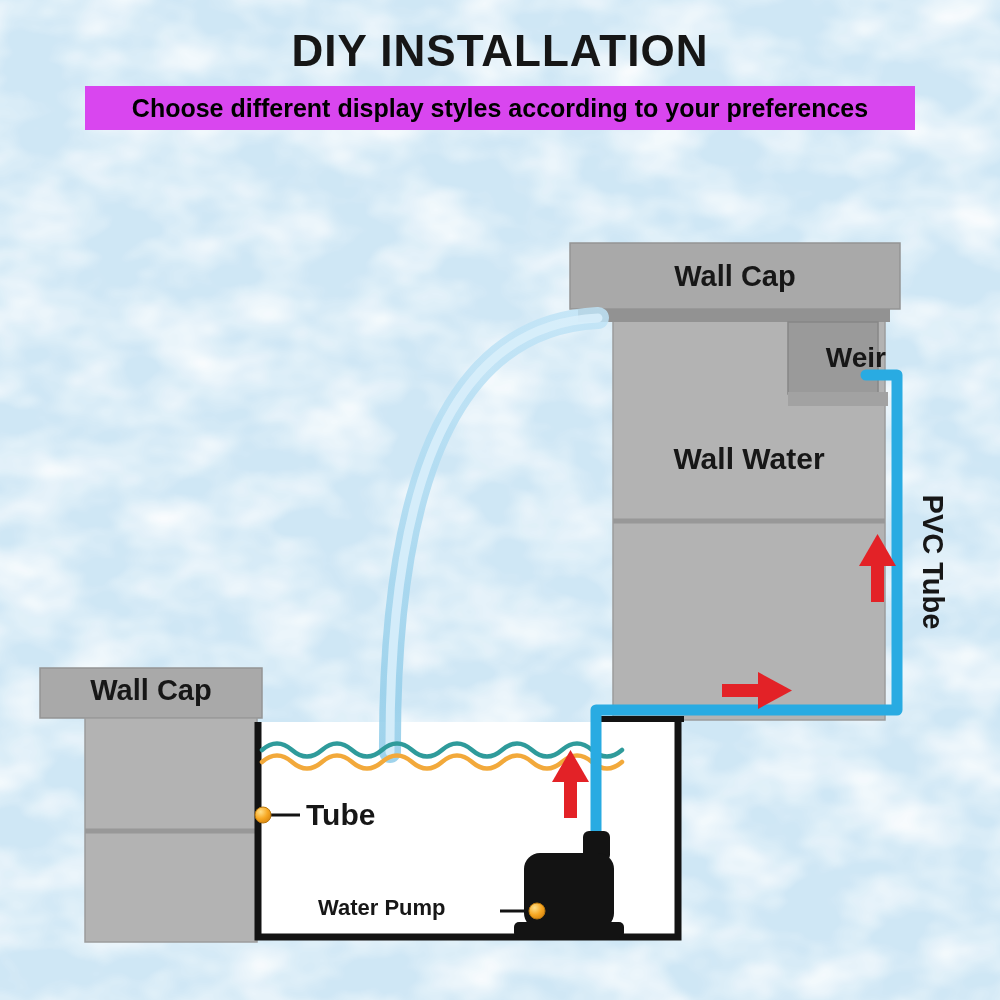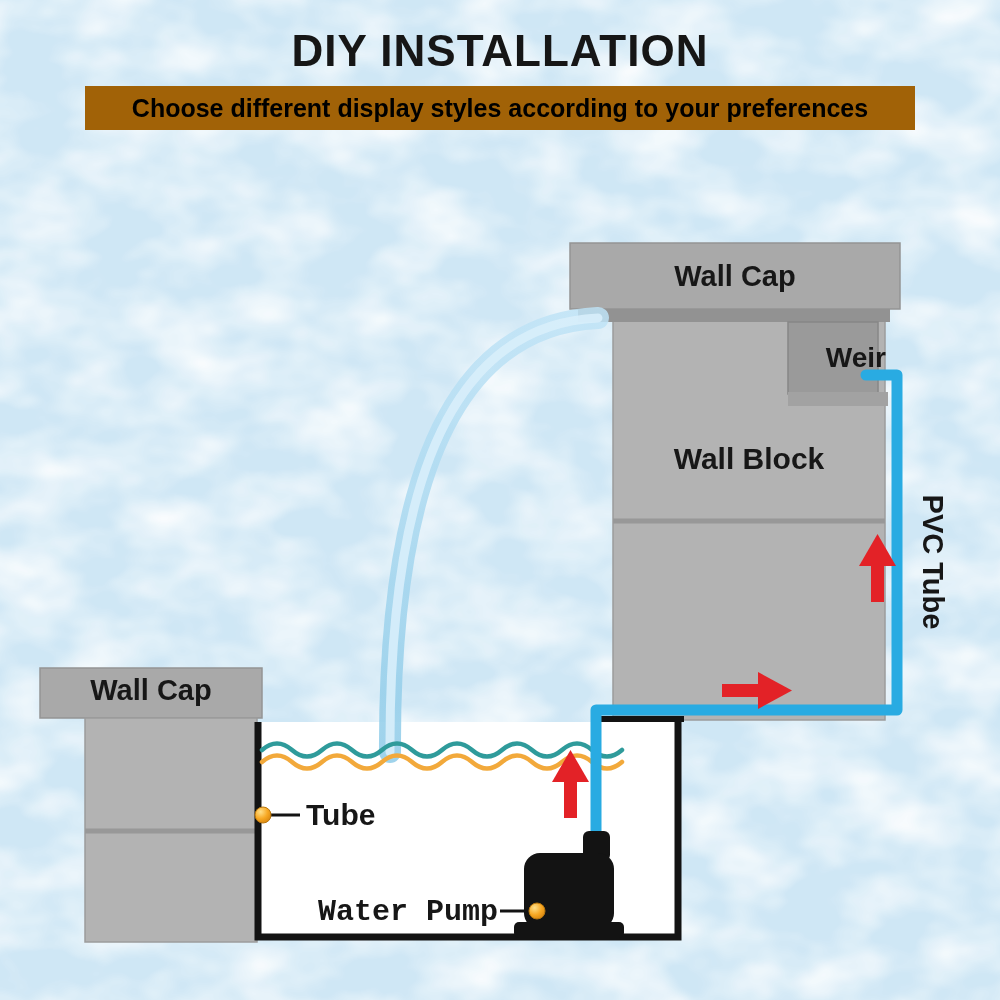--- a/index.html
+++ b/index.html
@@ -13,7 +13,7 @@
   }
   .banner {
     position:absolute; top:86px; left:85px; width:830px; height:44px;
-    background:#a16207; display:flex; align-items:center; justify-content:center;
+    background:#d946ef; display:flex; align-items:center; justify-content:center;
     font-size:25px; font-weight:bold; color:#000; white-space:nowrap;
   }
   .lbl { position:absolute; font-weight:bold; color:#171717; }

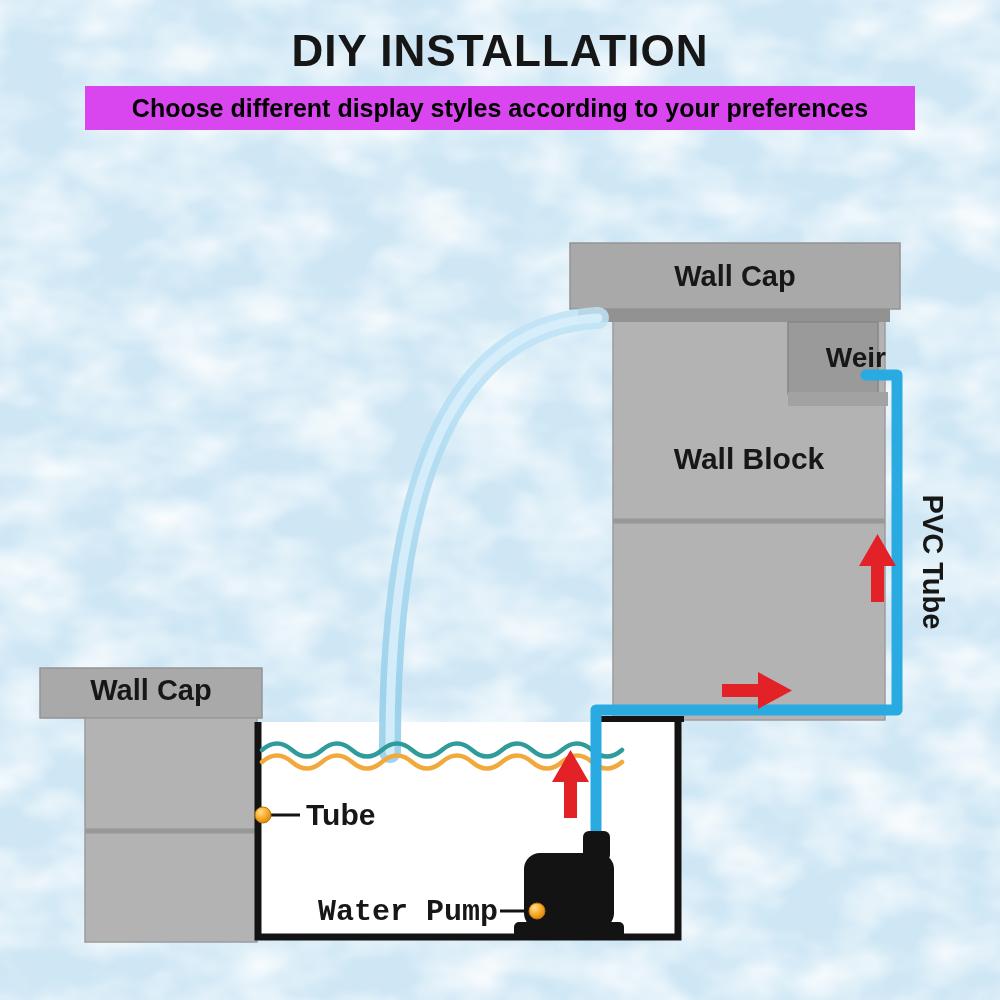--- a/index.html
+++ b/index.html
@@ -125,7 +125,7 @@
   <div class="lbl lbl-wallcap-top">Wall Cap</div>
   <div class="lbl lbl-weir">Weir</div>
   <div class="lbl lbl-wallblock">
-    <div>Wall Block</div>
+    <div>Wall Water</div>
   </div>
   <div class="lbl lbl-pvc">PVC Tube</div>
   <div class="lbl lbl-wallcap-left">Wall Cap</div>

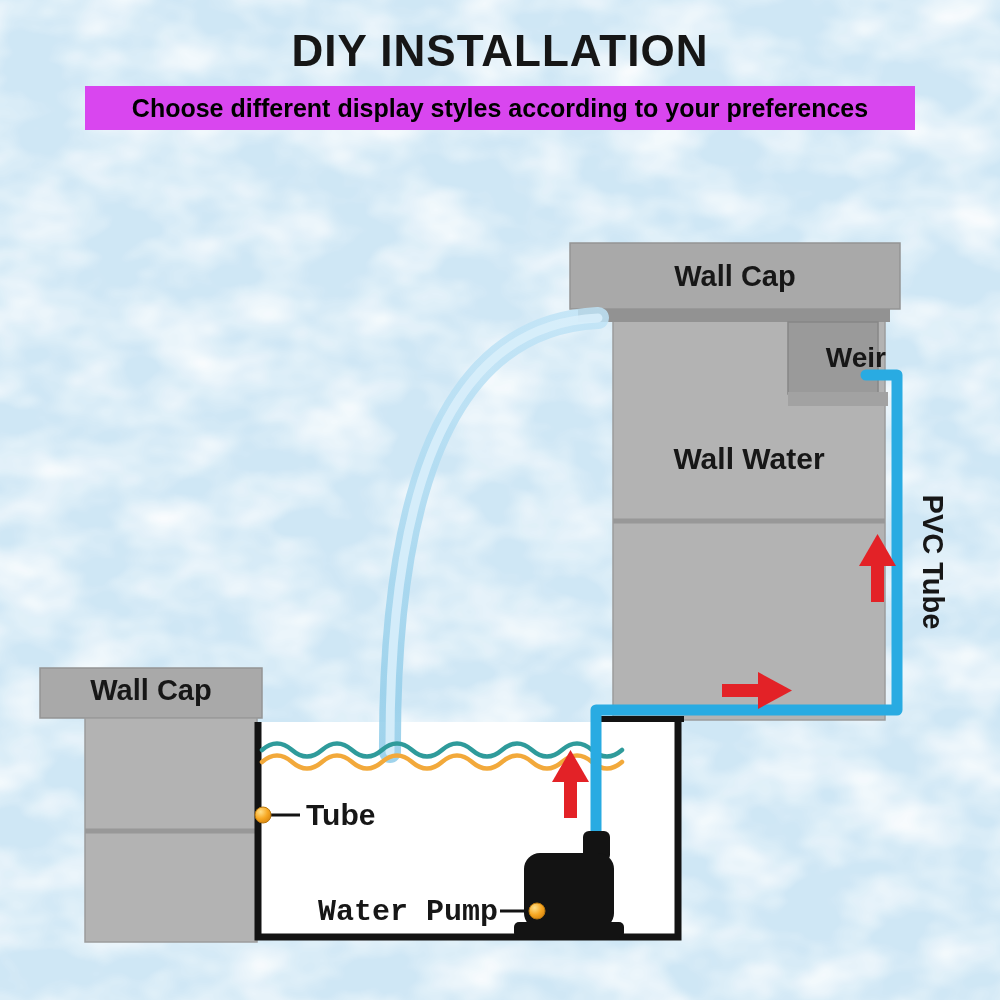--- a/index.html
+++ b/index.html
@@ -24,7 +24,7 @@
                     transform:translate(-50%,-50%) rotate(90deg); }
   .lbl-wallcap-left { left:40px; top:674px; width:222px; text-align:center; font-size:29px; }
   .lbl-liner      { left:306px; top:798px; font-size:30px; }
-  .lbl-pump       { left:318px; top:895px; font-size:30px;font-family:Liberation Mono, monospace; }
+  .lbl-pump       { left:318px; top:895px; font-size:22px; }
 </style>
 </head>
 <body>

